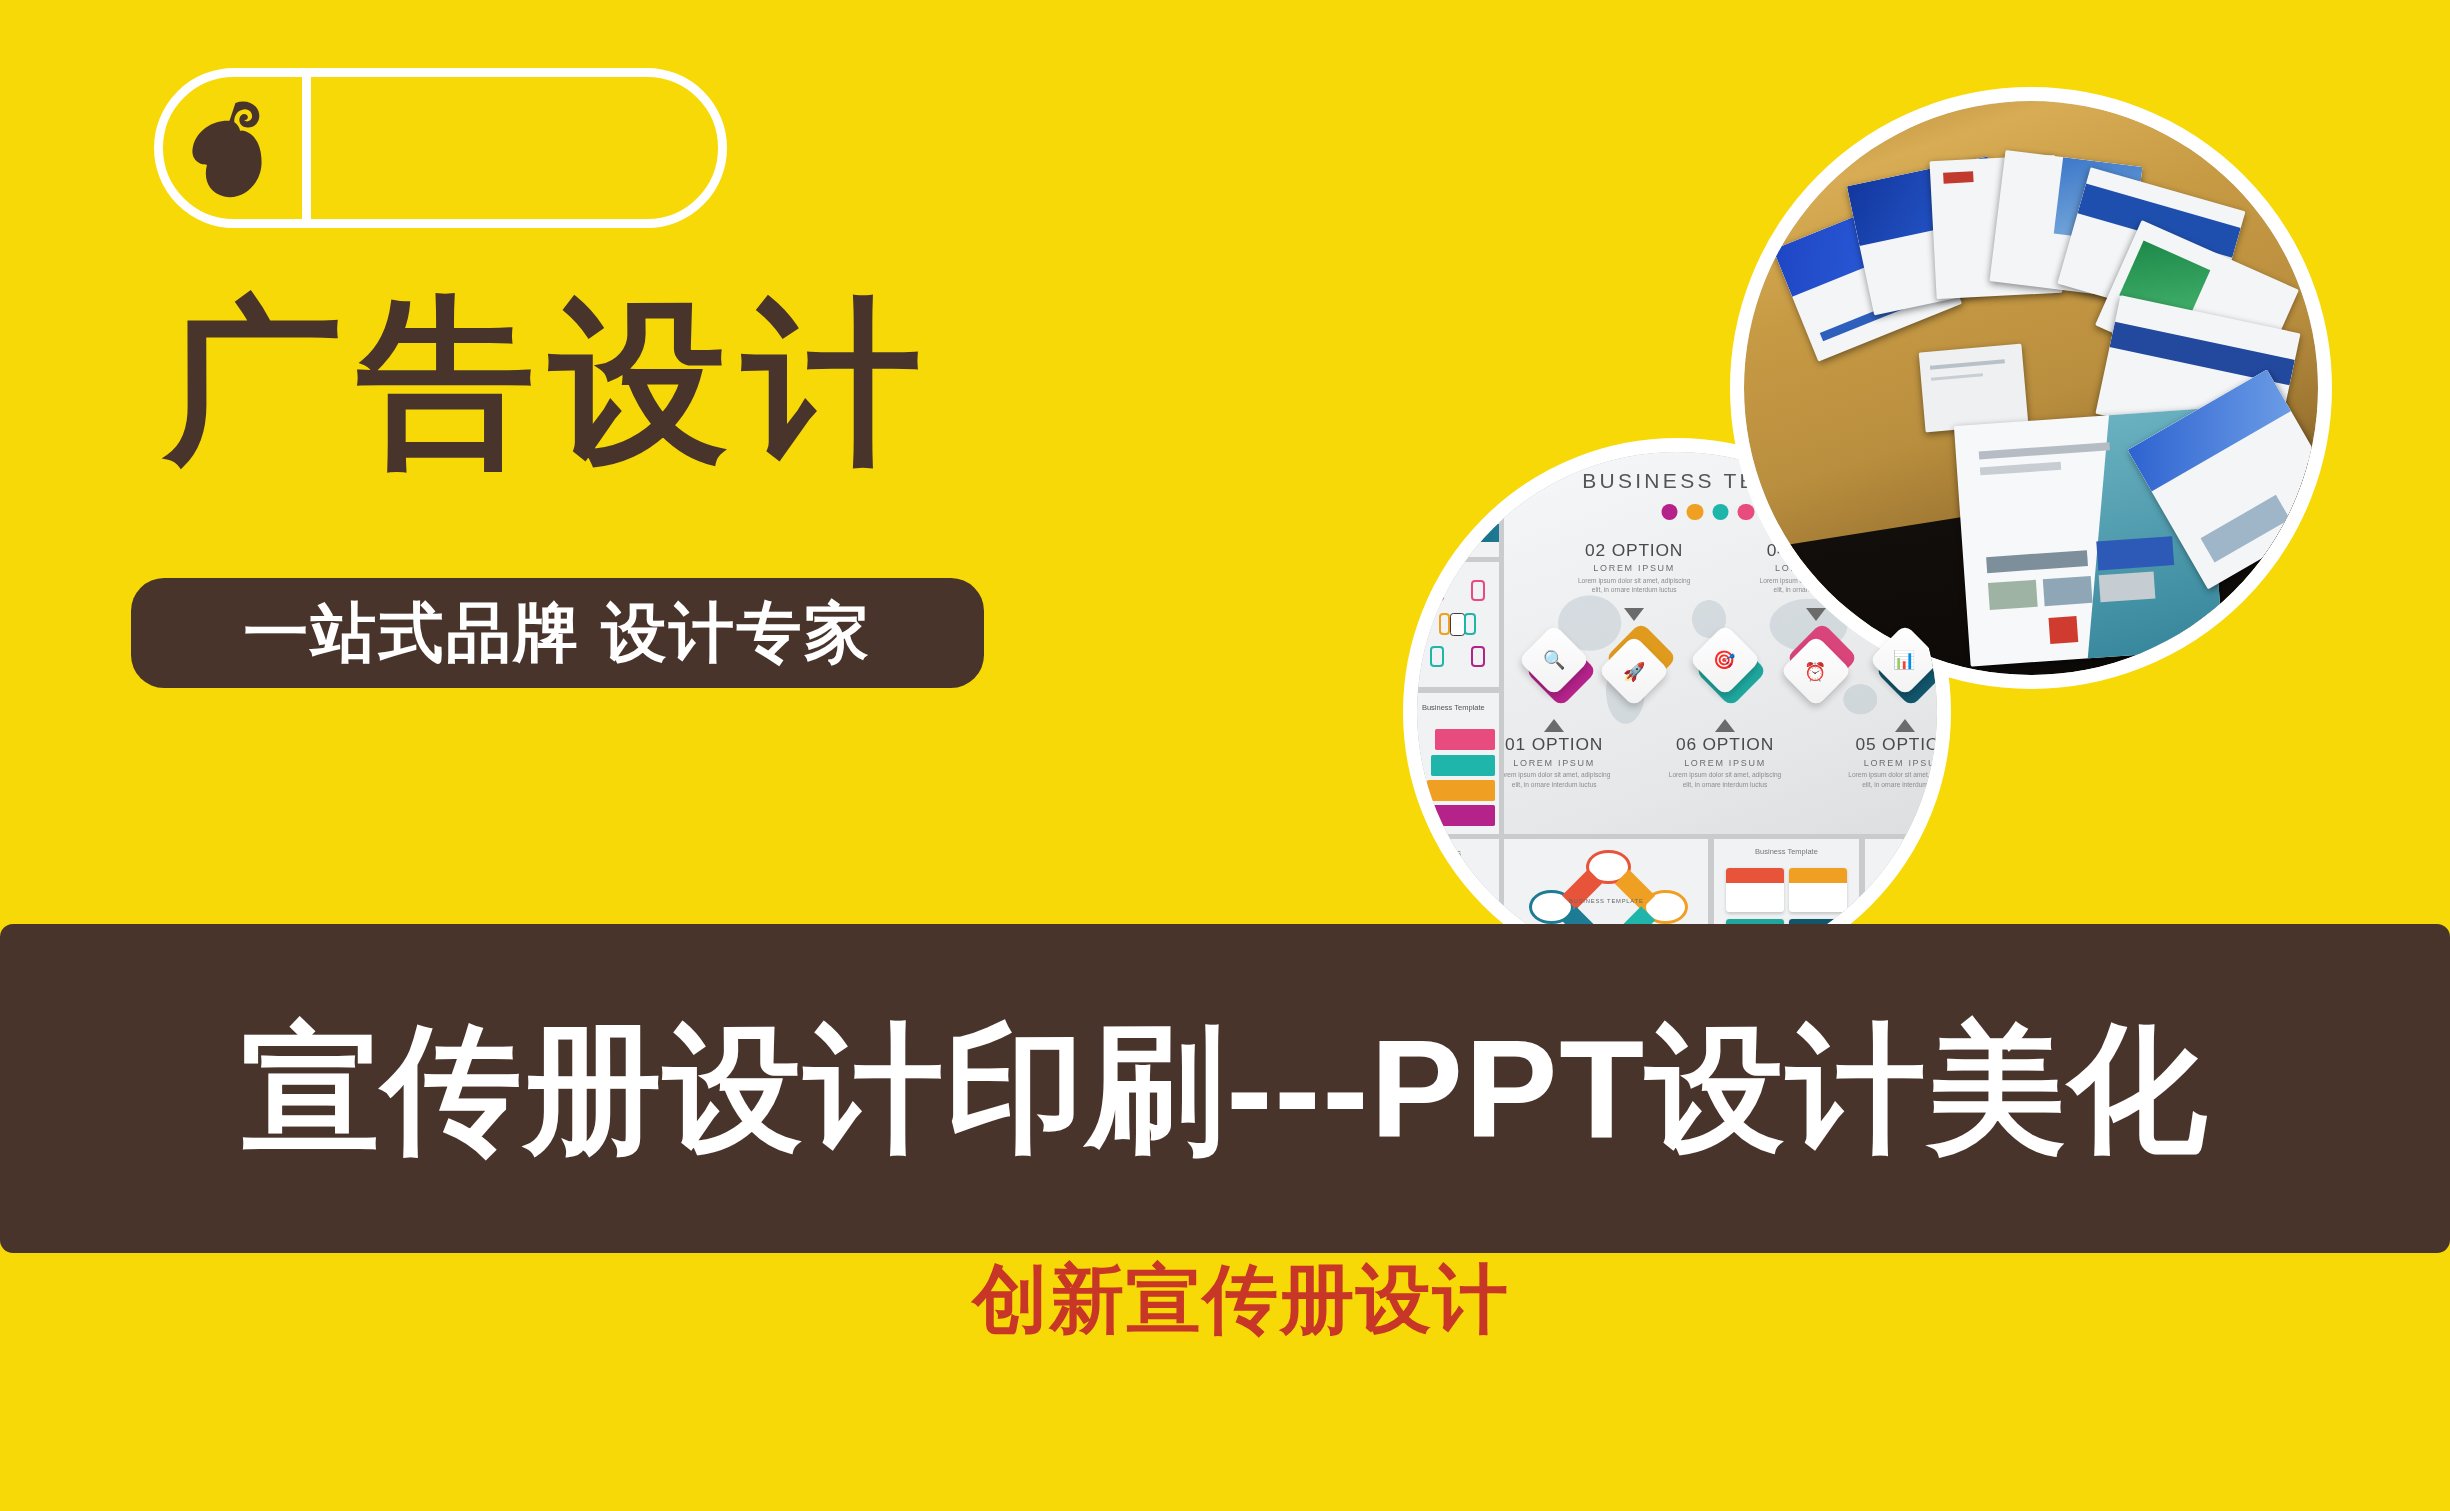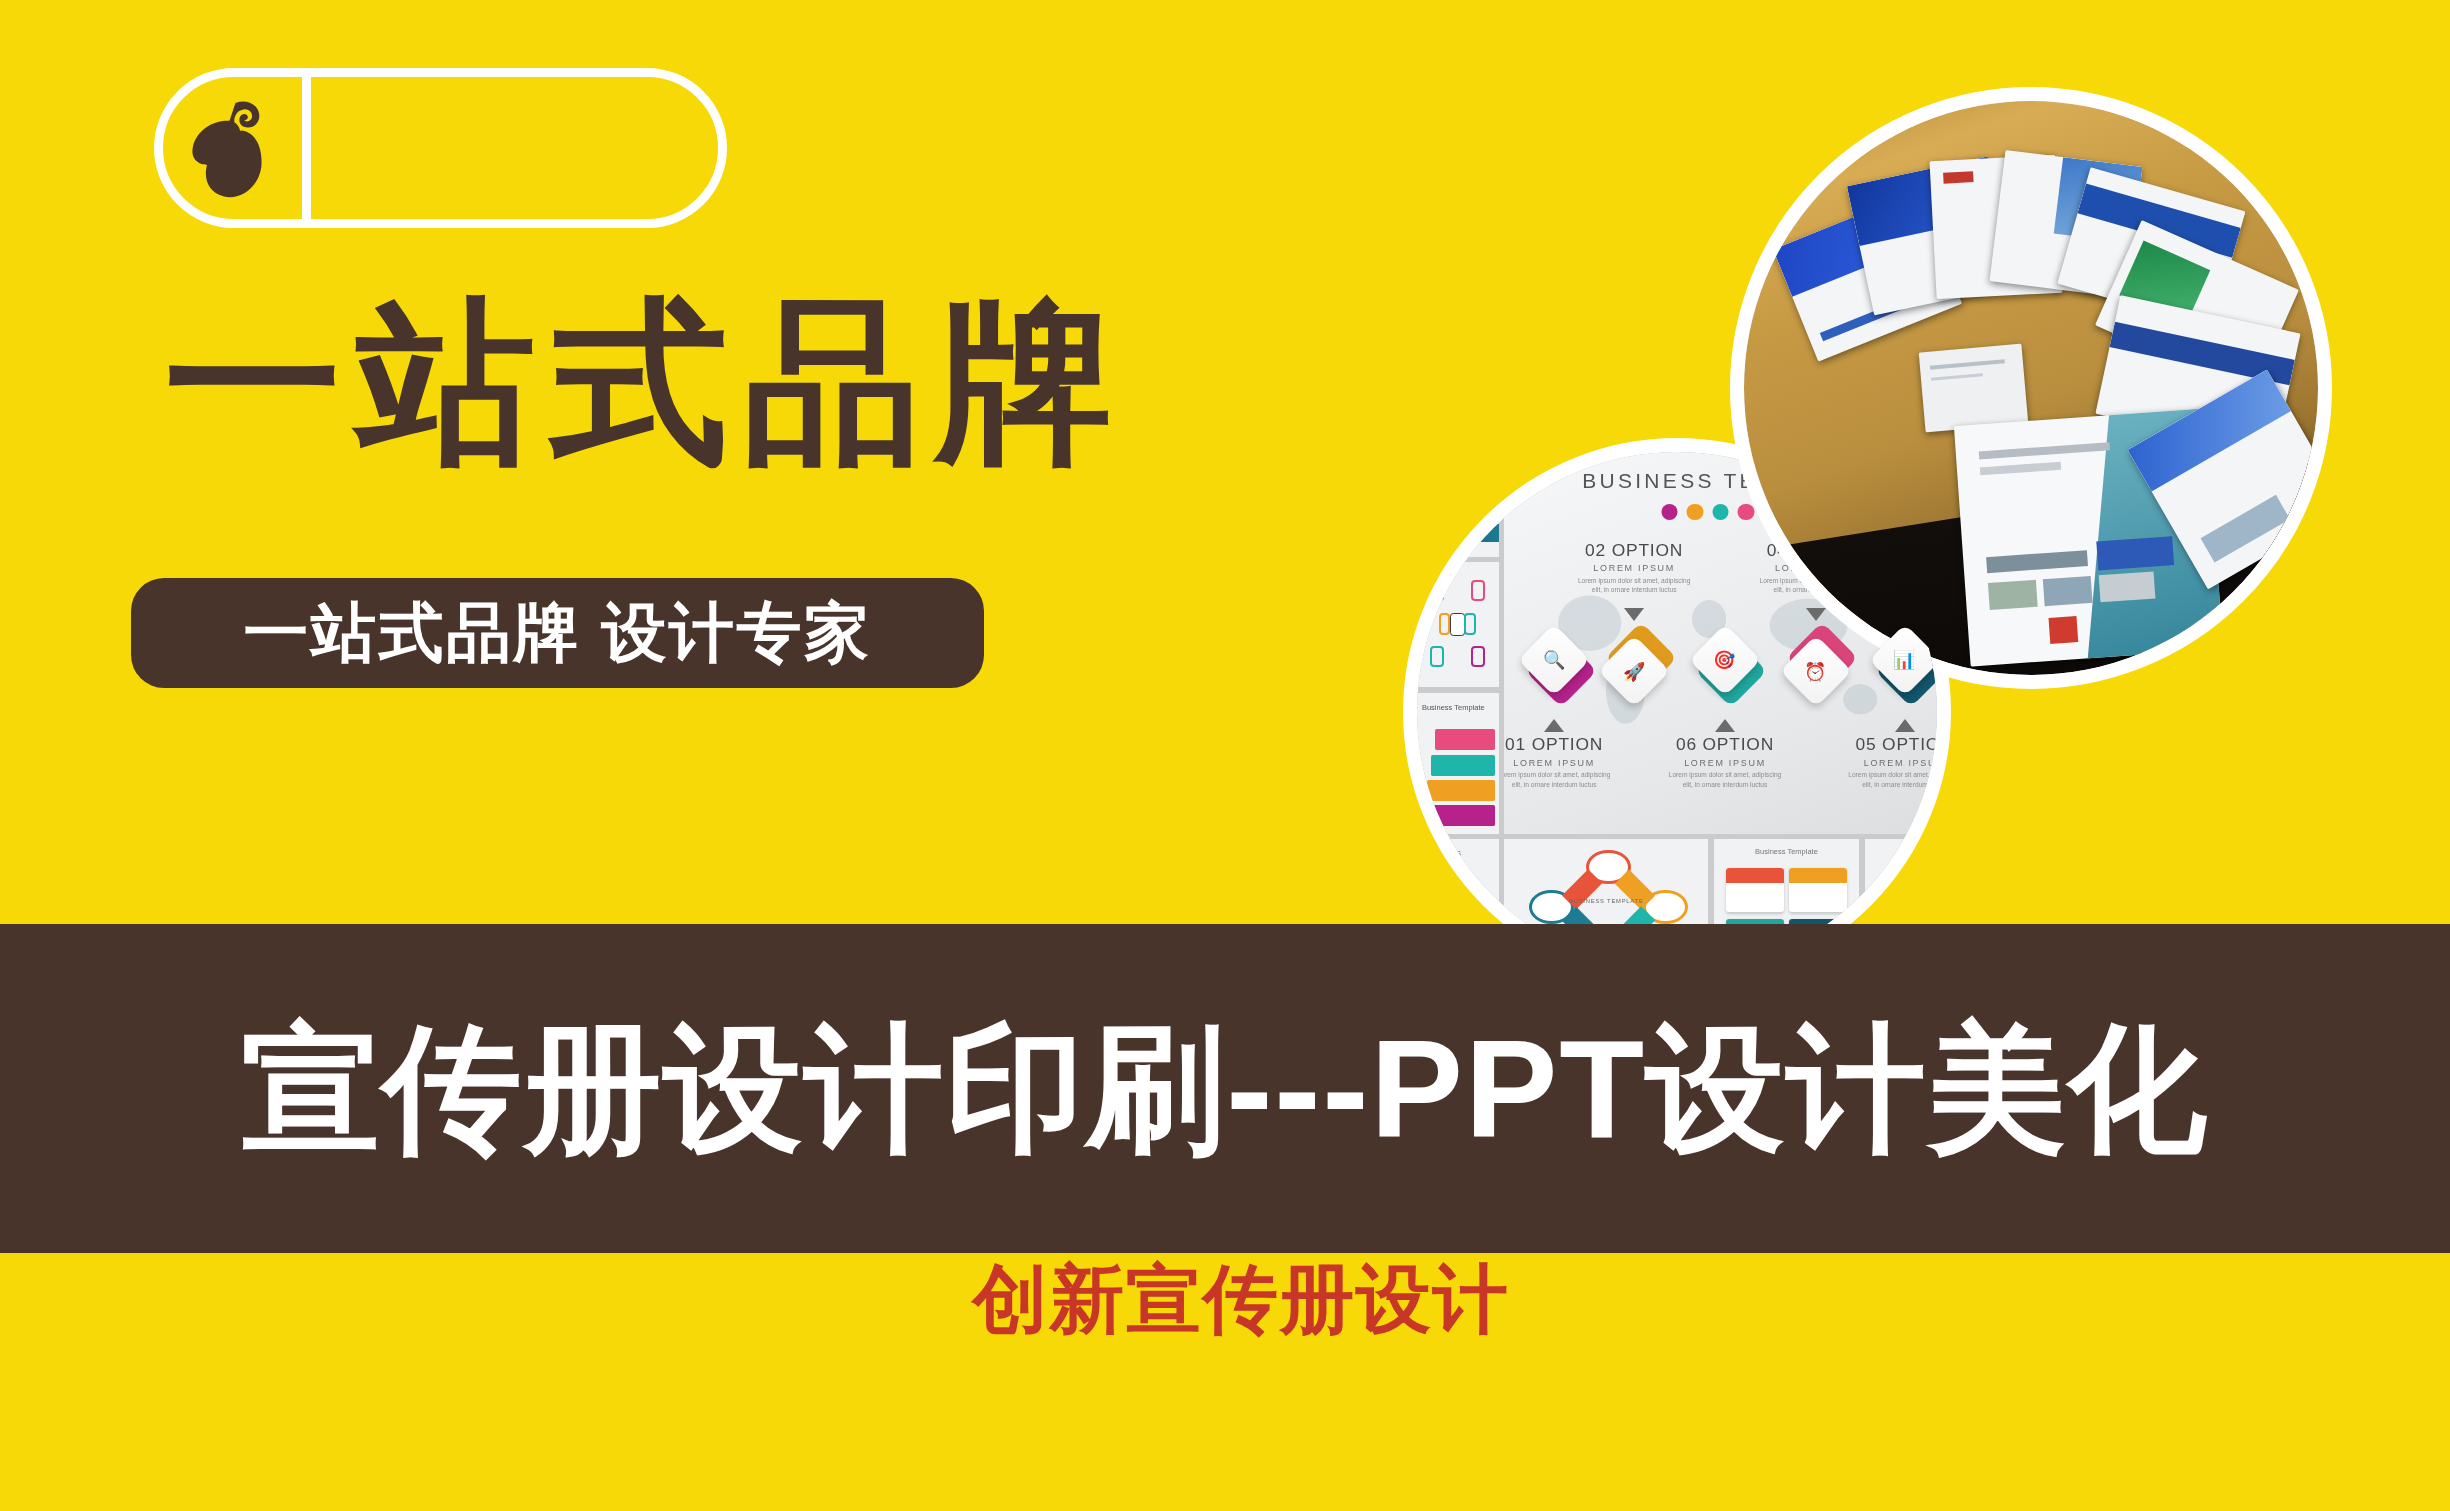--- a/index.html
+++ b/index.html
@@ -210,7 +210,7 @@
   </div>
 </div>
 
-<div class="headline">一站式品牌</div>
+<div class="headline">广告设计</div>
 
 <div class="pill">
   <span class="pill-text">一站式品牌 设计专家</span>

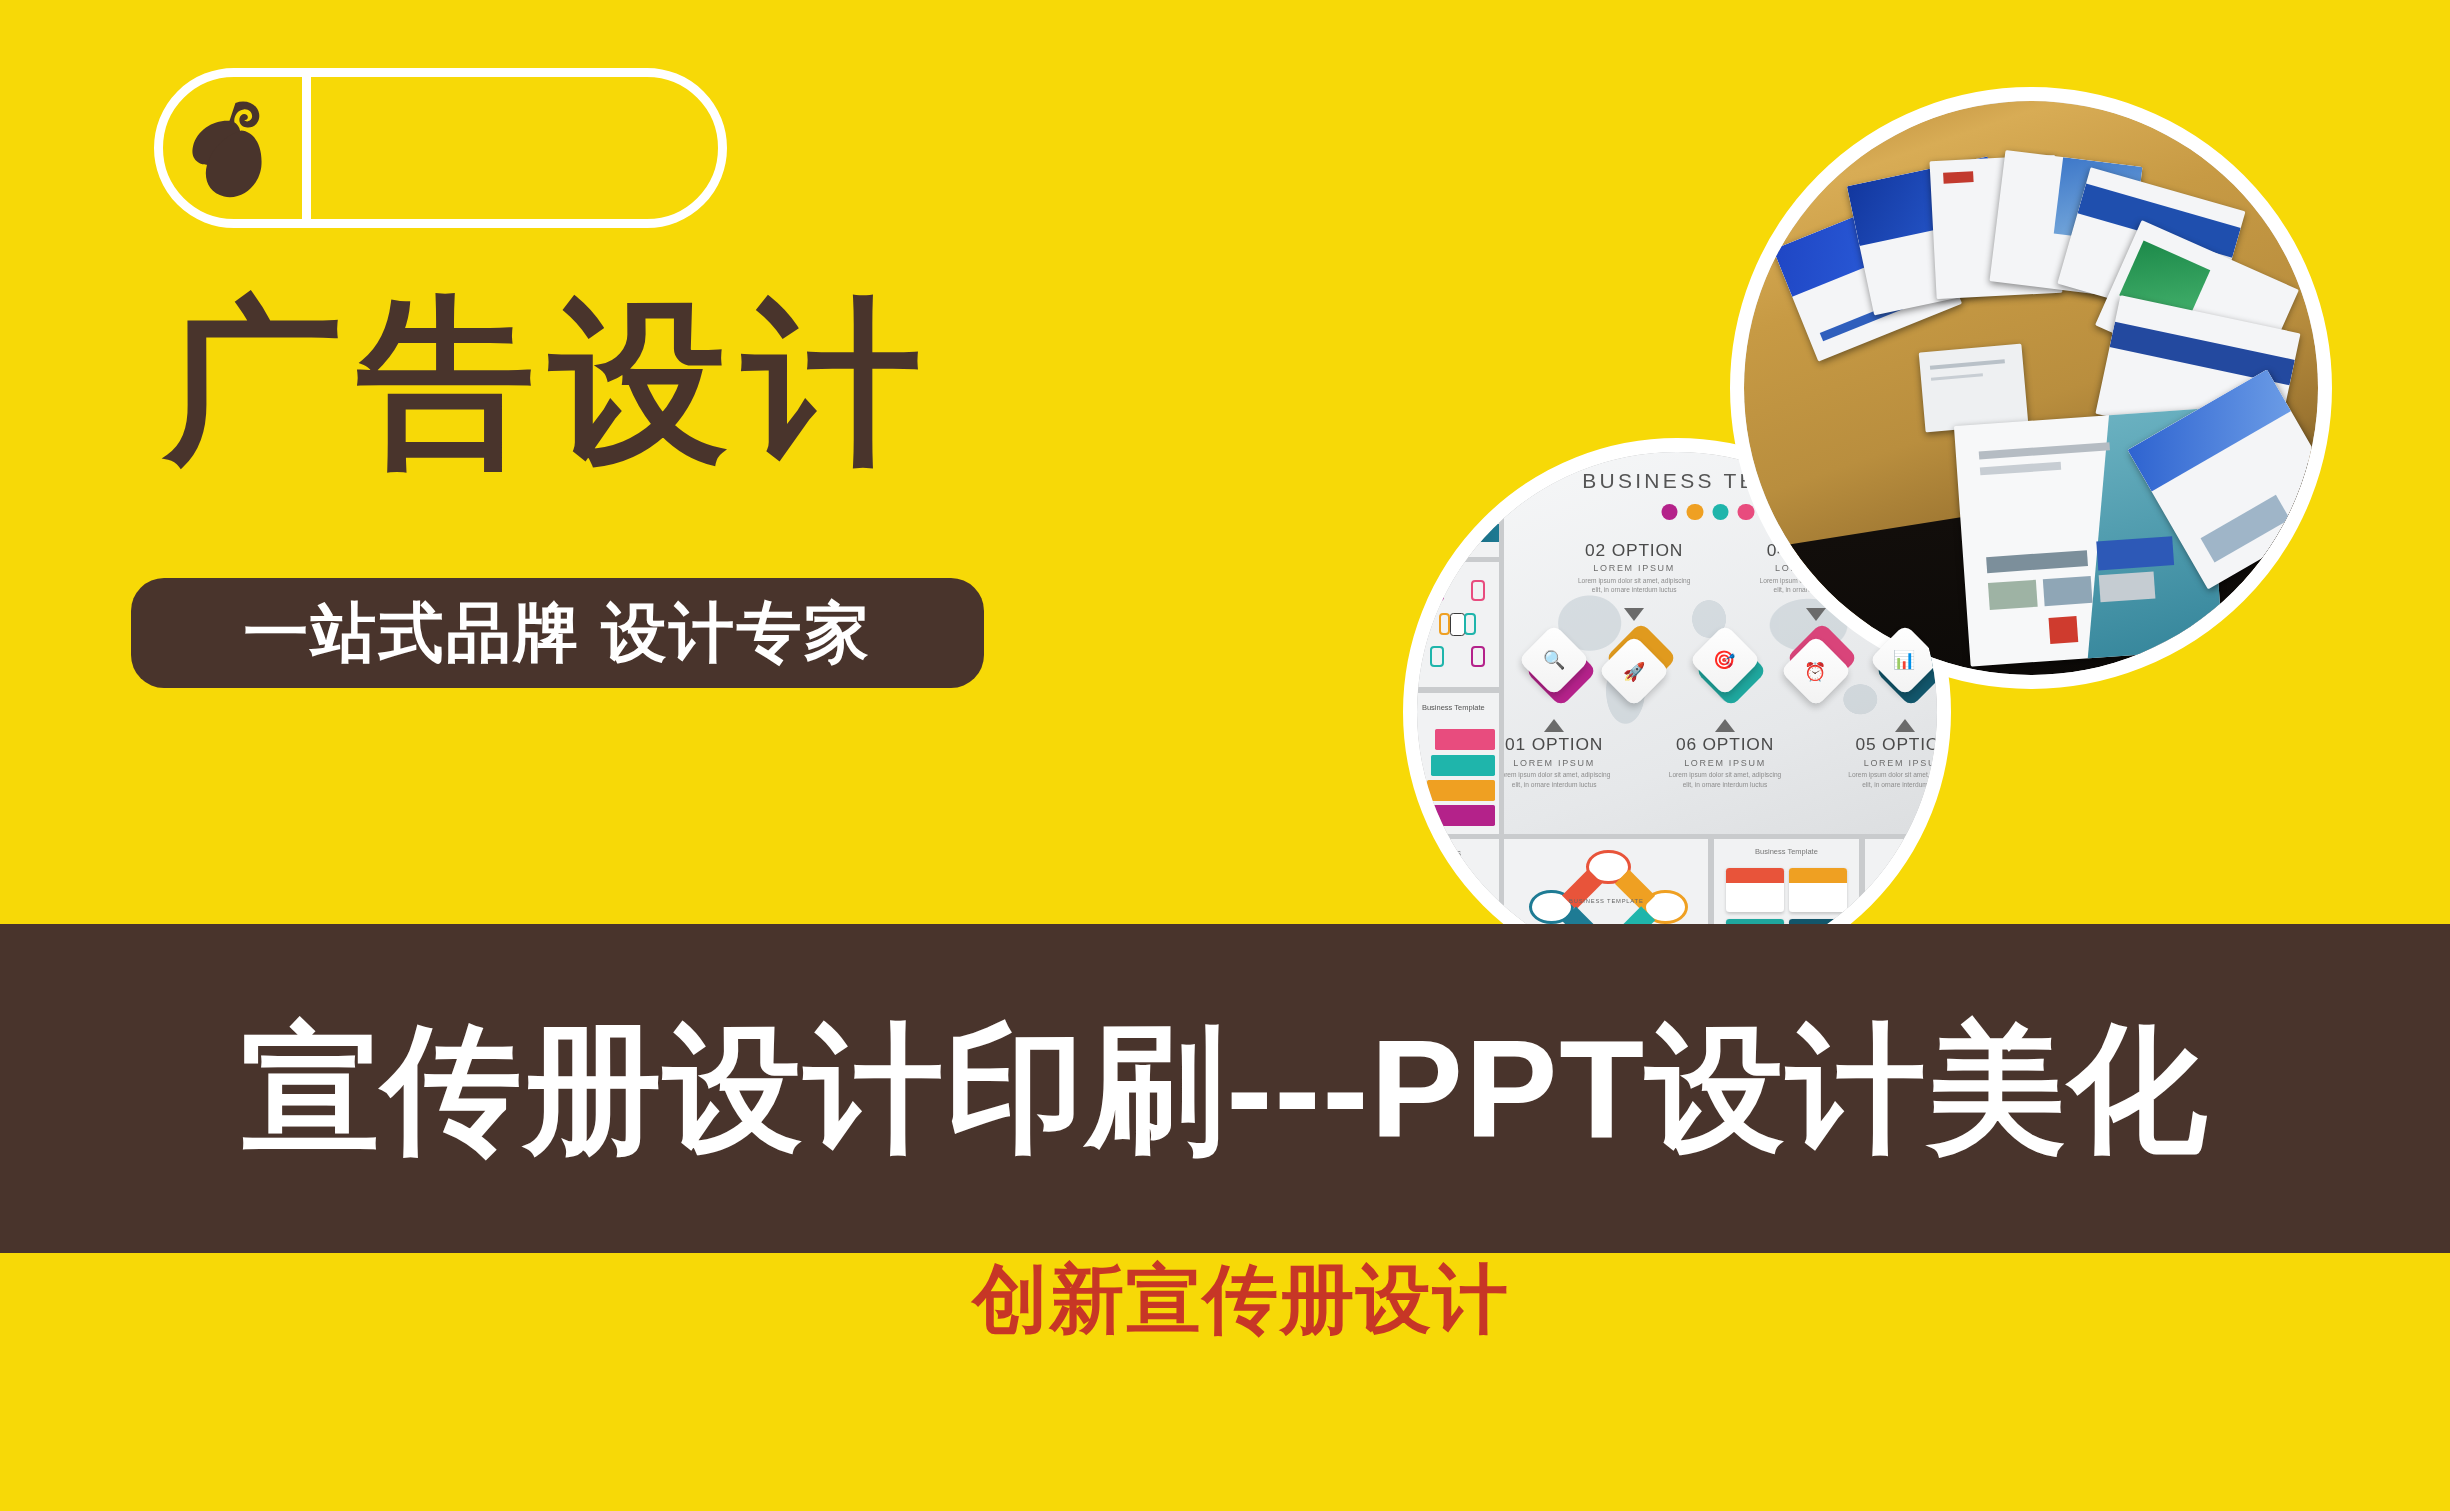--- a/index.html
+++ b/index.html
@@ -178,7 +178,7 @@
     position:absolute; left:0; top:924px;
     width:2450px; height:329px;
     background:#49342C;
-    display:flex; align-items:center; justify-content:center;
+    display:flex; align-items:center; justify-content:center;border-radius:13px;
   }
   .band-text{
     font-size:139px; font-weight:bold; color:#FFFFFF;

